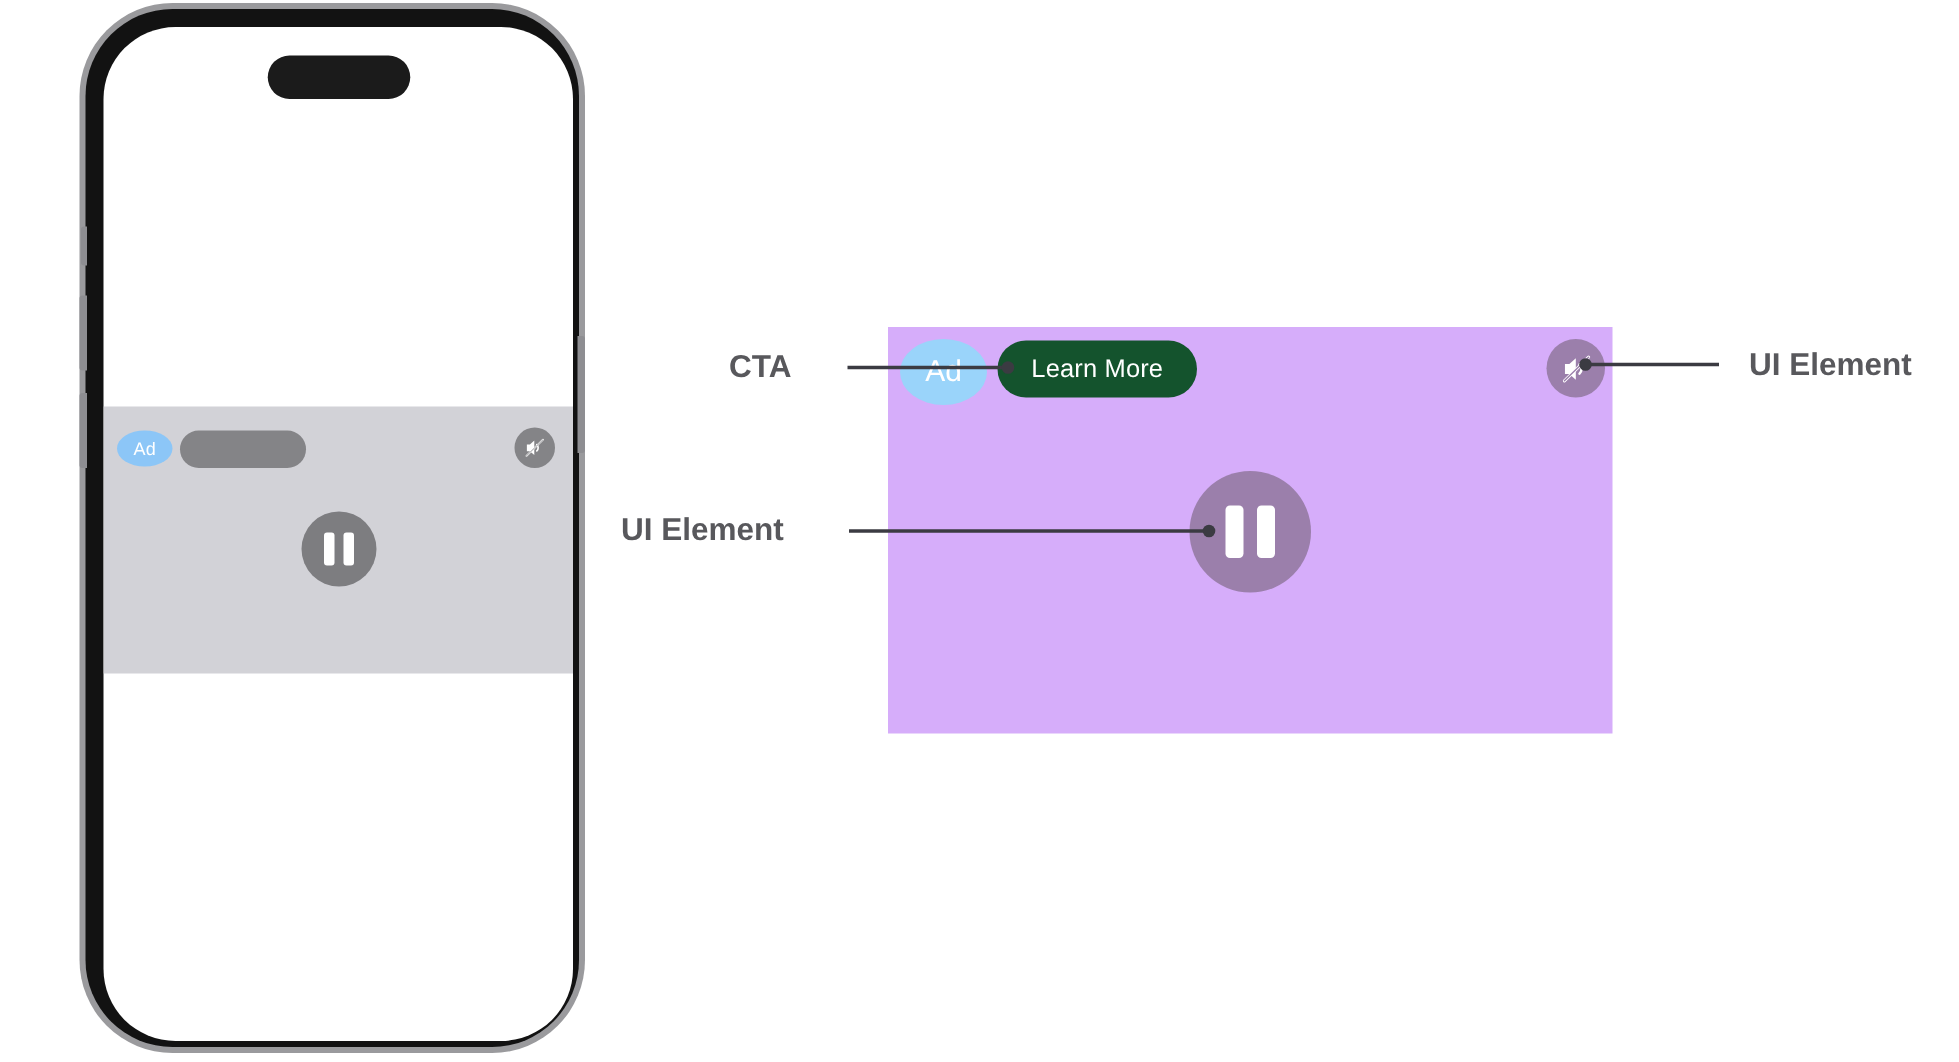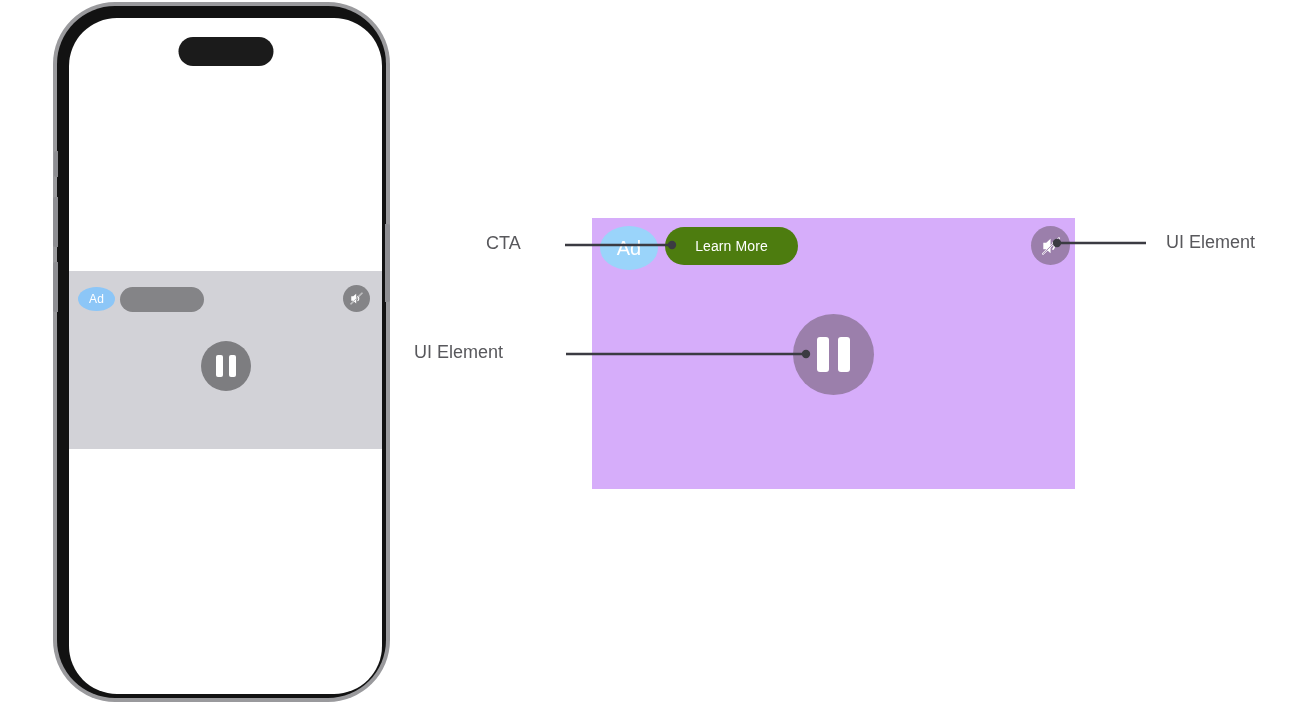--- a/index.html
+++ b/index.html
@@ -217,9 +217,10 @@
   .anno-label {
     position: absolute;
     color: #58585c;
-    font-size: 18px;
+    font-size: 21px;
     white-space: nowrap;
     z-index: 8;
+    font-weight: bold;
   }
   #anno-cta-label        { left: 486px; top: 233px; }
   #anno-ui-mid-label     { left: 414px; top: 342px; }

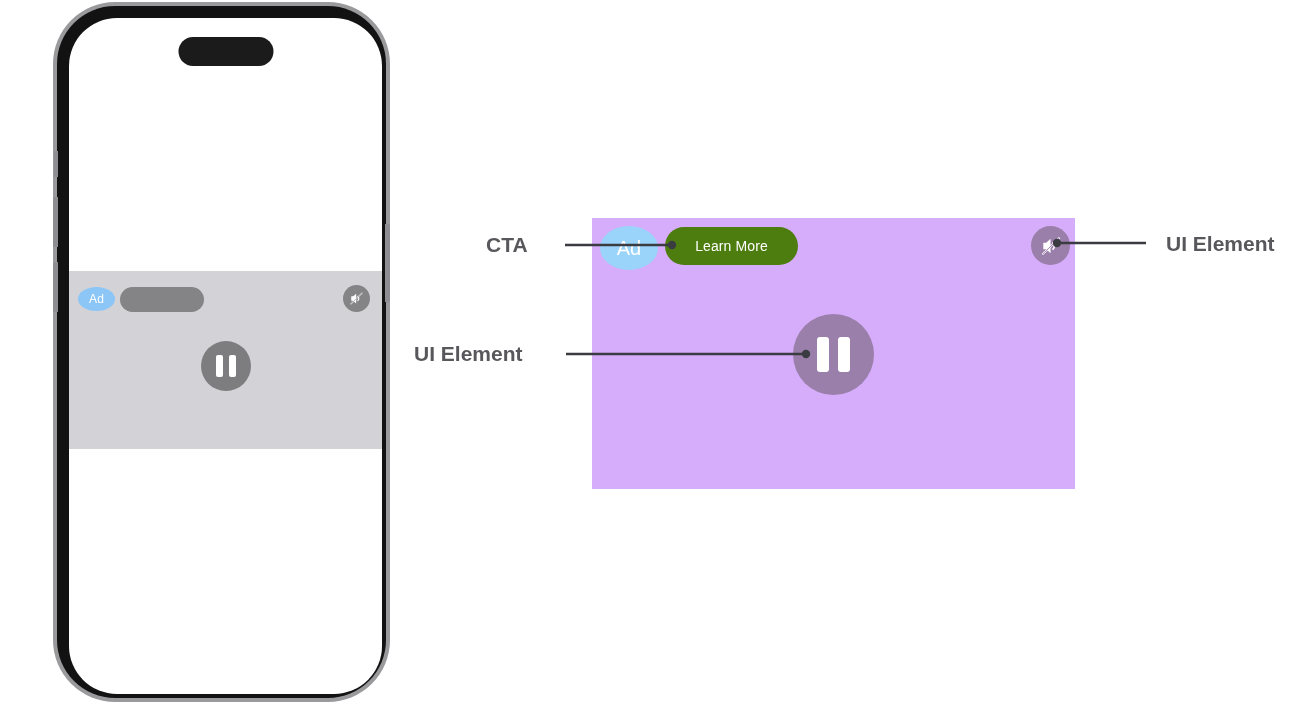--- a/index.html
+++ b/index.html
@@ -171,9 +171,9 @@
     width: 133px;
     height: 38px;
     border-radius: 19px;
-    background: #4d7c0f;
+    background: #14532d;
     color: #ffffff;
-    font-size: 14px;
+    font-size: 17px;
     line-height: 38px;
     text-align: center;
     letter-spacing: 0.1px;

